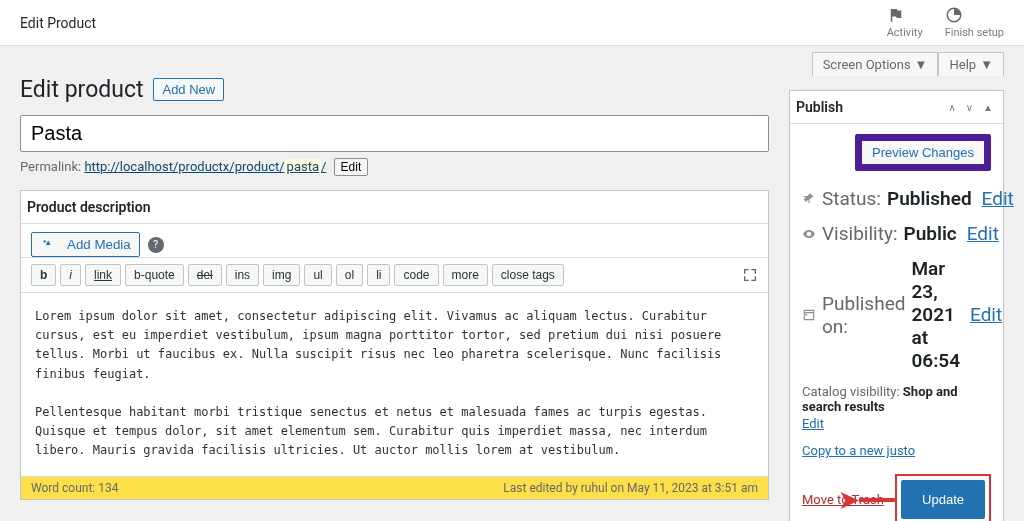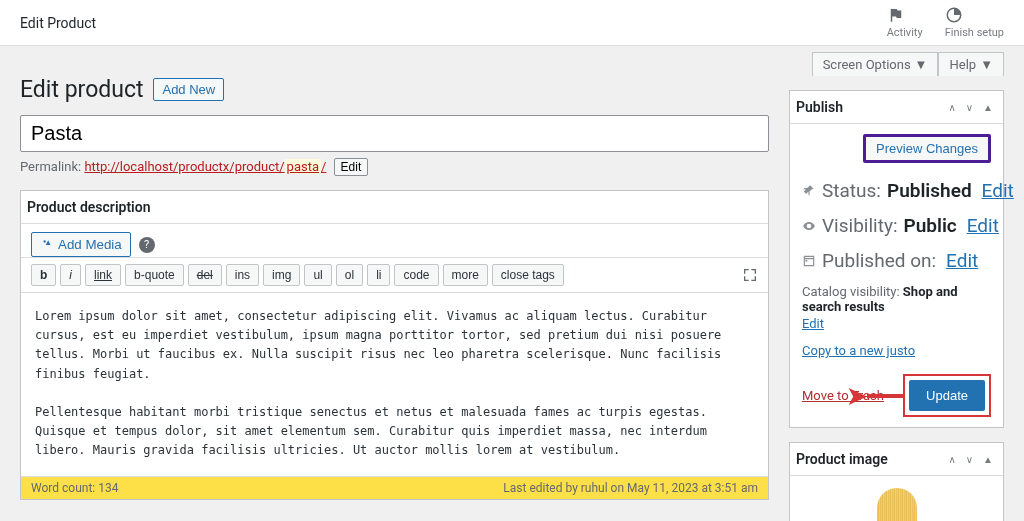--- a/index.html
+++ b/index.html
@@ -39,7 +39,7 @@
 .editor-status { display: flex; justify-content: space-between; padding: 4px 10px; border-top: 1px solid #dcdcde; color: #646970; font-size: 12px; background: #fde047; }
 .publish-body { padding: 10px 12px; }
 .publish-actions-top { display: flex; justify-content: flex-end; margin-bottom: 10px; }
-.button { border: 3px solid #4c1d95; color: #2271b1; padding: 4px 10px; background: #f6f7f7; cursor: pointer; border-radius: 2px; font-size: 13px; }
+.button { border: 7px solid #4c1d95; color: #2271b1; padding: 4px 10px; background: #f6f7f7; cursor: pointer; border-radius: 2px; font-size: 13px; }
 .button-primary { background: #2271b1; border-color: #2271b1; color: #fff; padding: 5px 14px; }
 .misc-pub { display: flex; align-items: center; gap: 6px; padding: 6px 0; color: #646970; font-size: 19px; }
 .misc-pub svg { width: 14px; height: 14px; fill: #8c8f94; flex-shrink: 0; }

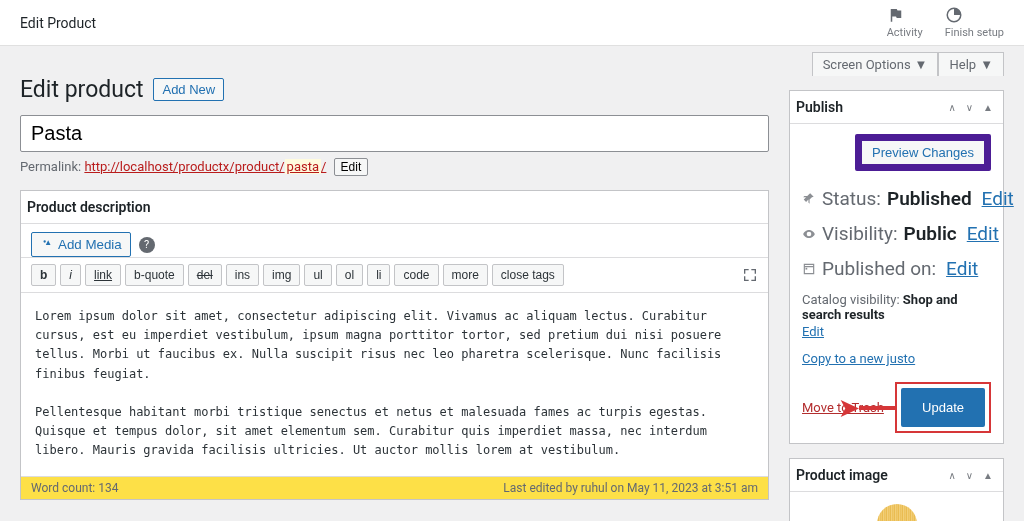--- a/index.html
+++ b/index.html
@@ -19,7 +19,7 @@
 .add-new { border: 1px solid #2271b1; color: #2271b1; padding: 3px 8px; font-size: 13px; background: #f6f7f7; cursor: pointer; border-radius: 2px; }
 .title-input { width: 100%; padding: 6px 10px; font-size: 20px; border: 1px solid #8c8f94; border-radius: 2px; background: #fff; }
 .permalink { margin-top: 6px; font-size: 13px; color: #646970; }
-.permalink a { color: #b91c1c; text-decoration: underline; }
+.permalink a { color: #0c4a6e; text-decoration: underline; }
 .permalink .slug { background: #fffbdd; padding: 0 2px; }
 .edit-slug { border: 1px solid #8c8f94; background: #f6f7f7; padding: 1px 6px; font-size: 12px; cursor: pointer; margin-left: 4px; border-radius: 2px; }
 .postbox { background: #fff; border: 1px solid #c3c4c7; margin-top: 14px; }

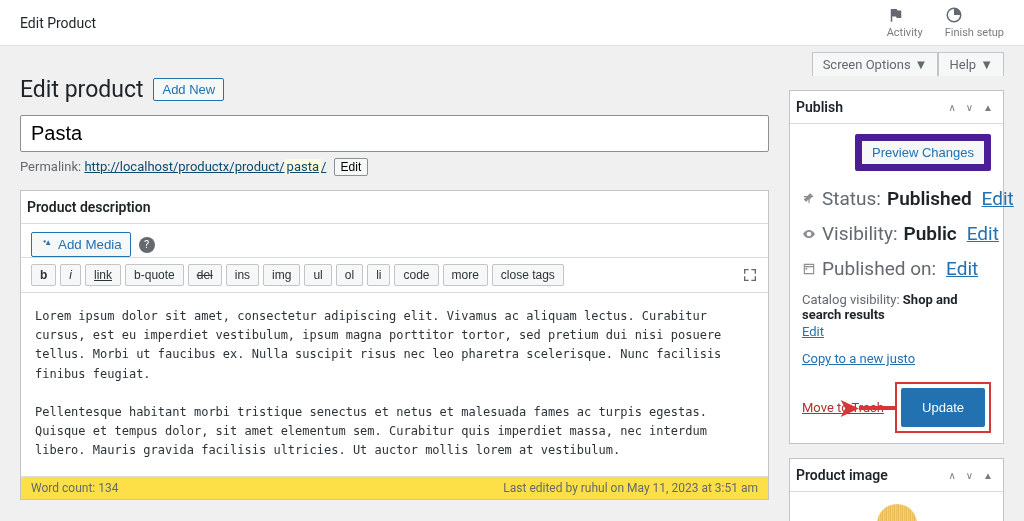--- a/index.html
+++ b/index.html
@@ -28,7 +28,7 @@
 .pb-handle { display: flex; gap: 2px; }
 .pb-handle span { cursor: pointer; padding: 2px 4px; color: #787c82; font-size: 10px; }
 .editor-toolbar { padding: 8px 10px 0; display: flex; align-items: center; gap: 8px; border-bottom: 1px solid #dcdcde; }
-.add-media { border: 1px solid #2271b1; color: #2271b1; padding: 4px 8px; background: #f6f7f7; cursor: pointer; display: flex; align-items: center; gap: 4px; border-radius: 2px; }
+.add-media { border: 1px solid #2271b1; color: #2271b1; padding: 4px 8px; background: #f6f7f7; cursor: pointer; display: flex; align-items: center; gap: 13px; border-radius: 2px; }
 .editor-tabs { margin-left: auto; display: flex; }
 .etab { border: 1px solid #c3c4c7; padding: 5px 12px; background: #f6f7f7; cursor: pointer; font-size: 13px; color: #646970; }
 .etab.active { background: #ebebeb; }

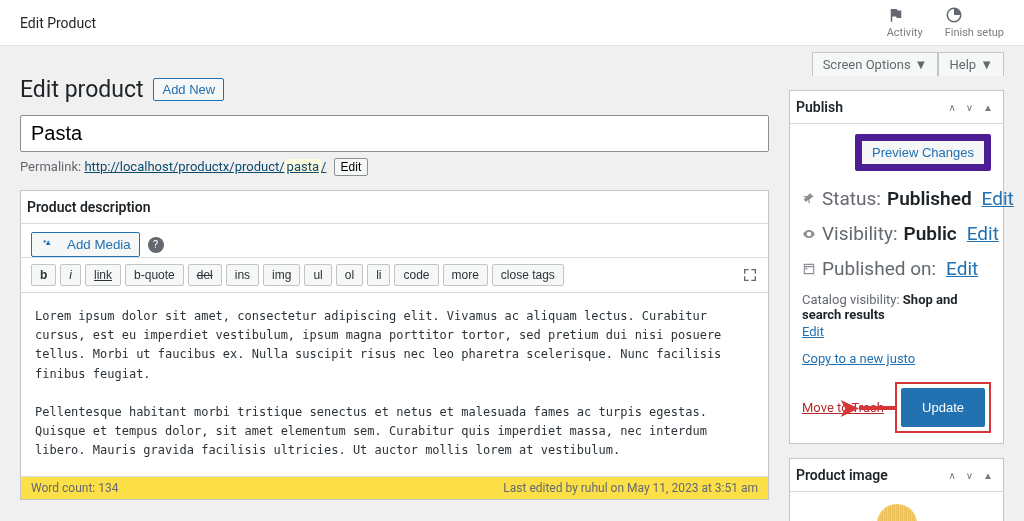--- a/index.html
+++ b/index.html
@@ -188,6 +188,7 @@
               <rect x="6" y="10" width="3" height="3"></rect>
             </svg>
           <span>Published on:</span> 
+            <b>Mar 23, 2021 at 06:54</b> 
             <a href="#">Edit</a>
         </div>
         <div class="catalog-vis">

